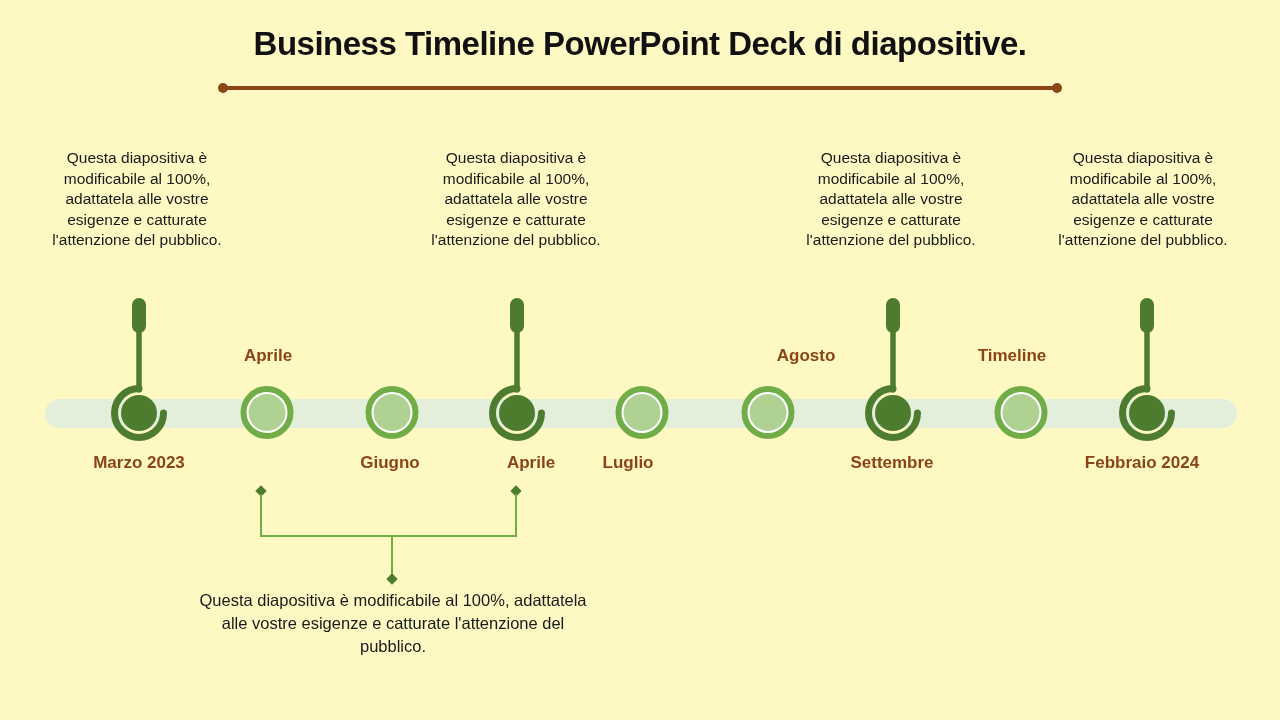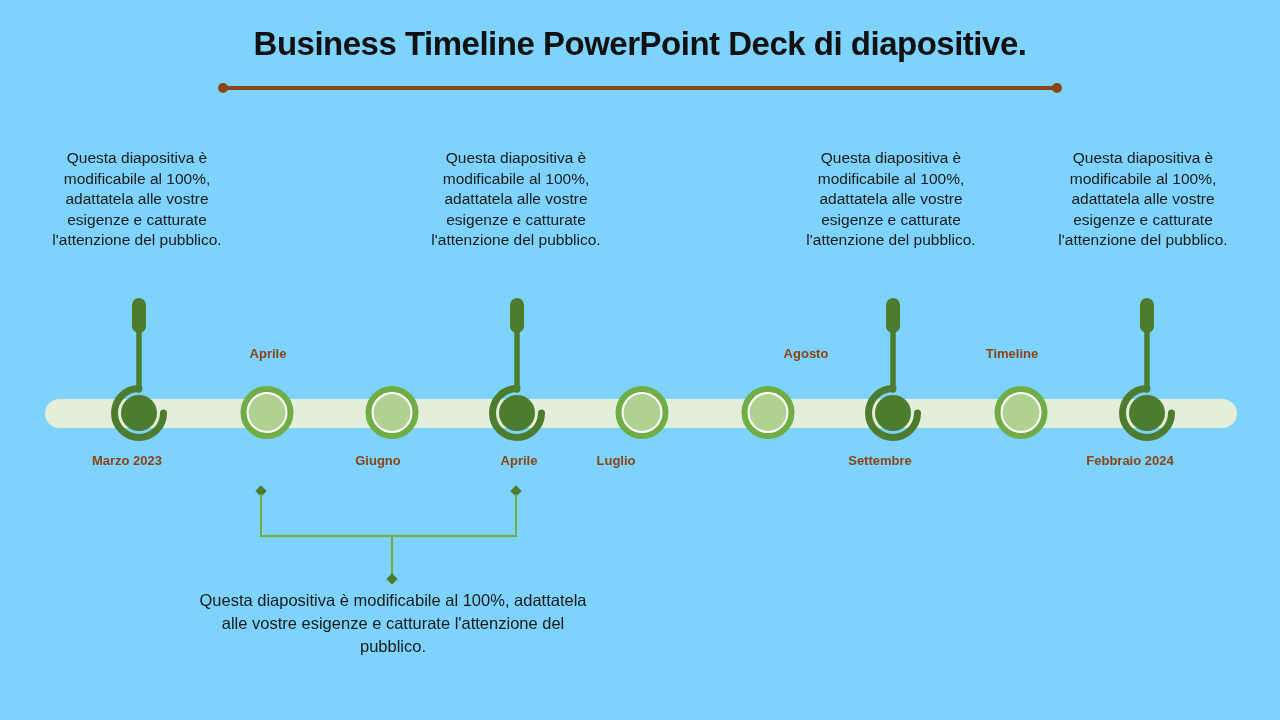--- a/index.html
+++ b/index.html
@@ -4,7 +4,7 @@
 <style>
   html,body{margin:0;padding:0;background:#ffffff;}
   .slide{
-    position:relative;width:1280px;height:720px;background:#7dd3fc;overflow:hidden;
+    position:relative;width:1280px;height:720px;background:#fef9c3;overflow:hidden;
     font-family:"Liberation Sans", sans-serif;
   }
   

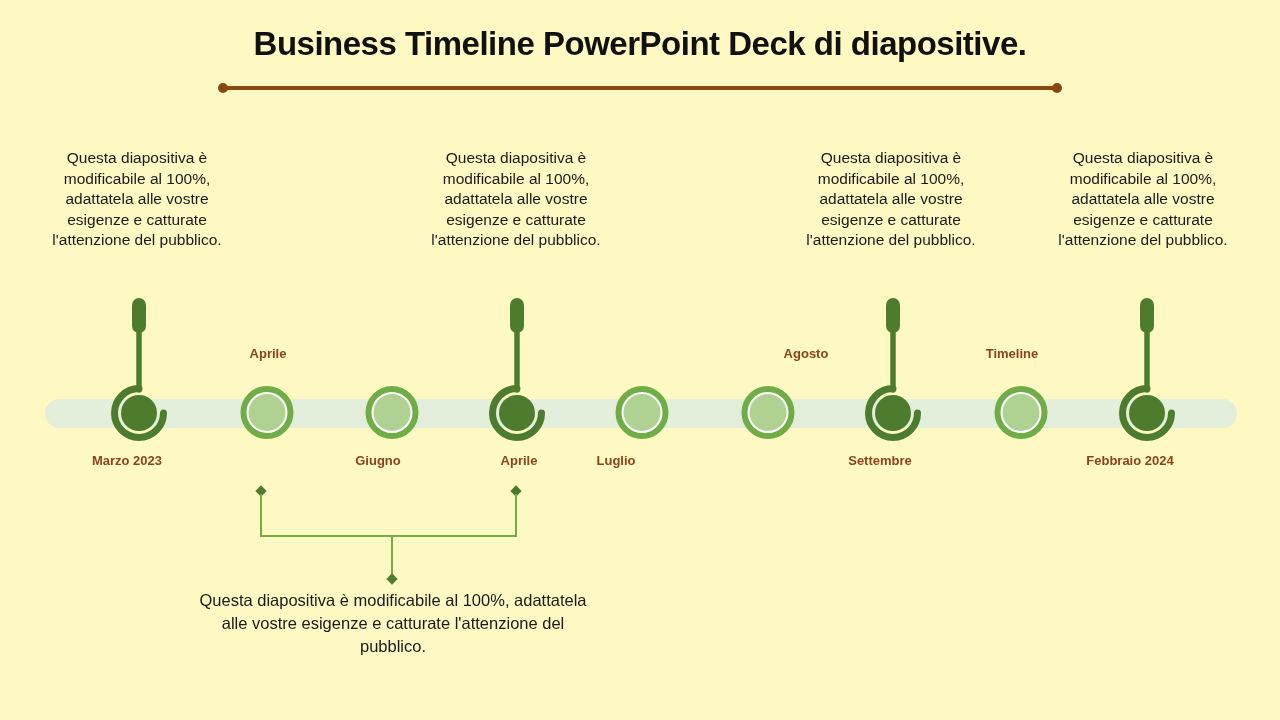--- a/index.html
+++ b/index.html
@@ -54,7 +54,7 @@
   
   .mlabel{
     position:absolute;transform:translateX(-50%);white-space:nowrap;
-    font-size:13px;font-weight:bold;color:#8a4418;
+    font-size:17px;font-weight:bold;color:#8a4418;
   }
   .mlabel.above{top:346px;}
   .mlabel.below{top:453px;}

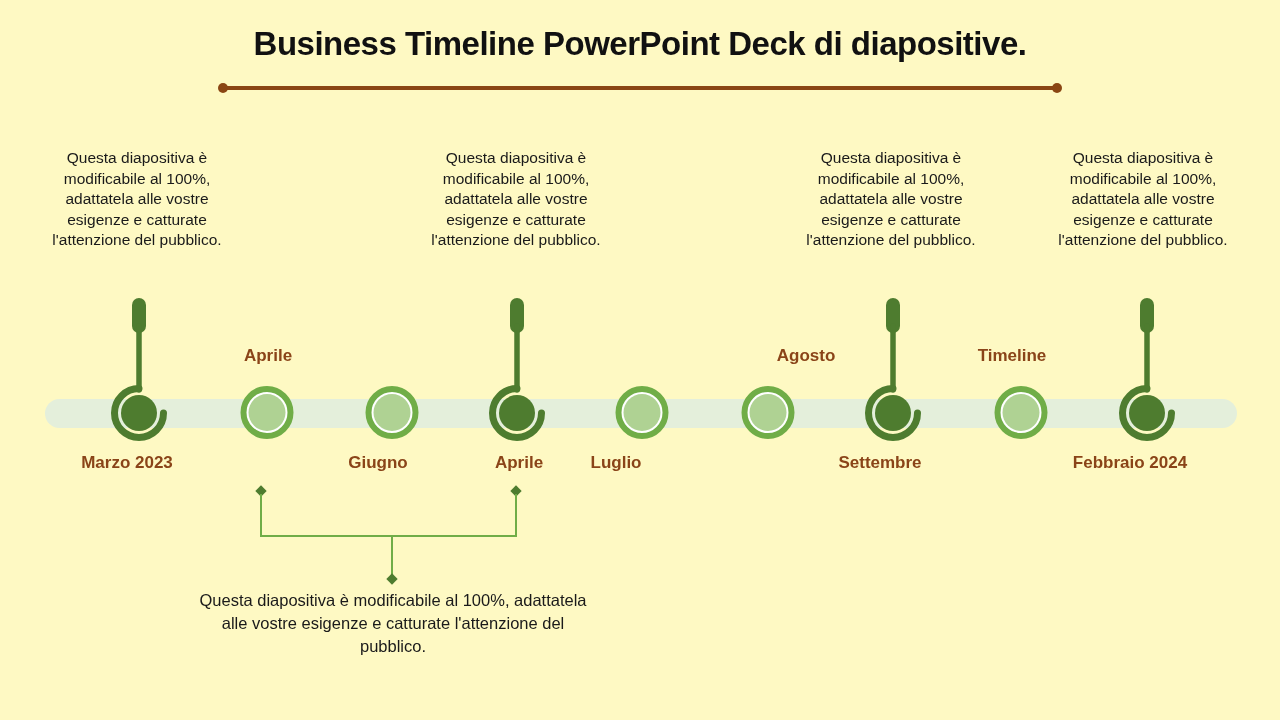--- a/index.html
+++ b/index.html
@@ -57,7 +57,7 @@
     font-size:17px;font-weight:bold;color:#8a4418;
   }
   .mlabel.above{top:346px;}
-  .mlabel.below{top:453px;}
+  .mlabel.below{top:453px;margin-left:12px;}
 
   
   .bracket-line{position:absolute;background:#70ad47;}

